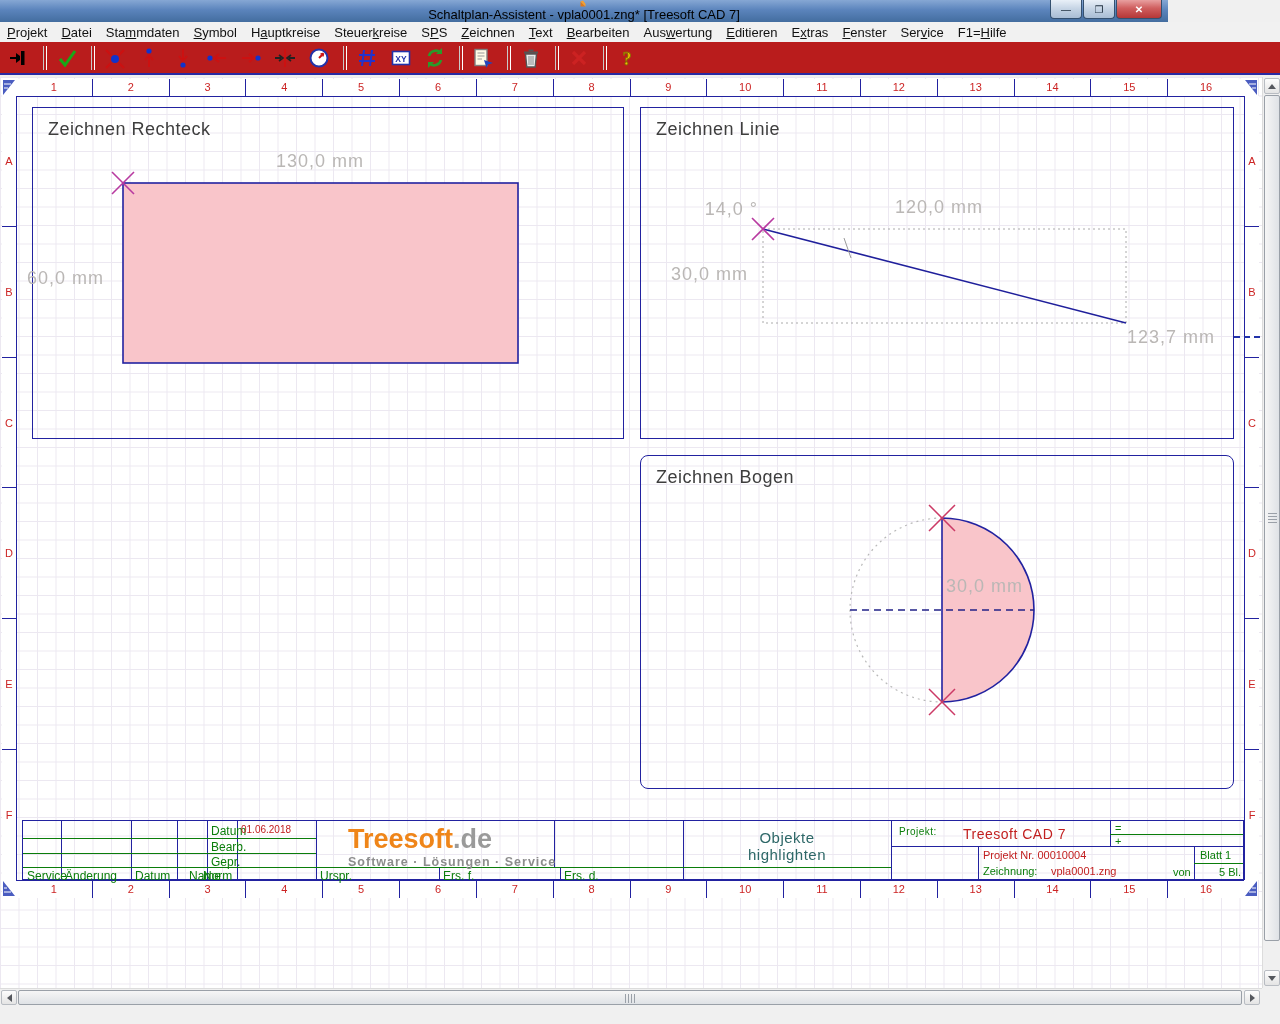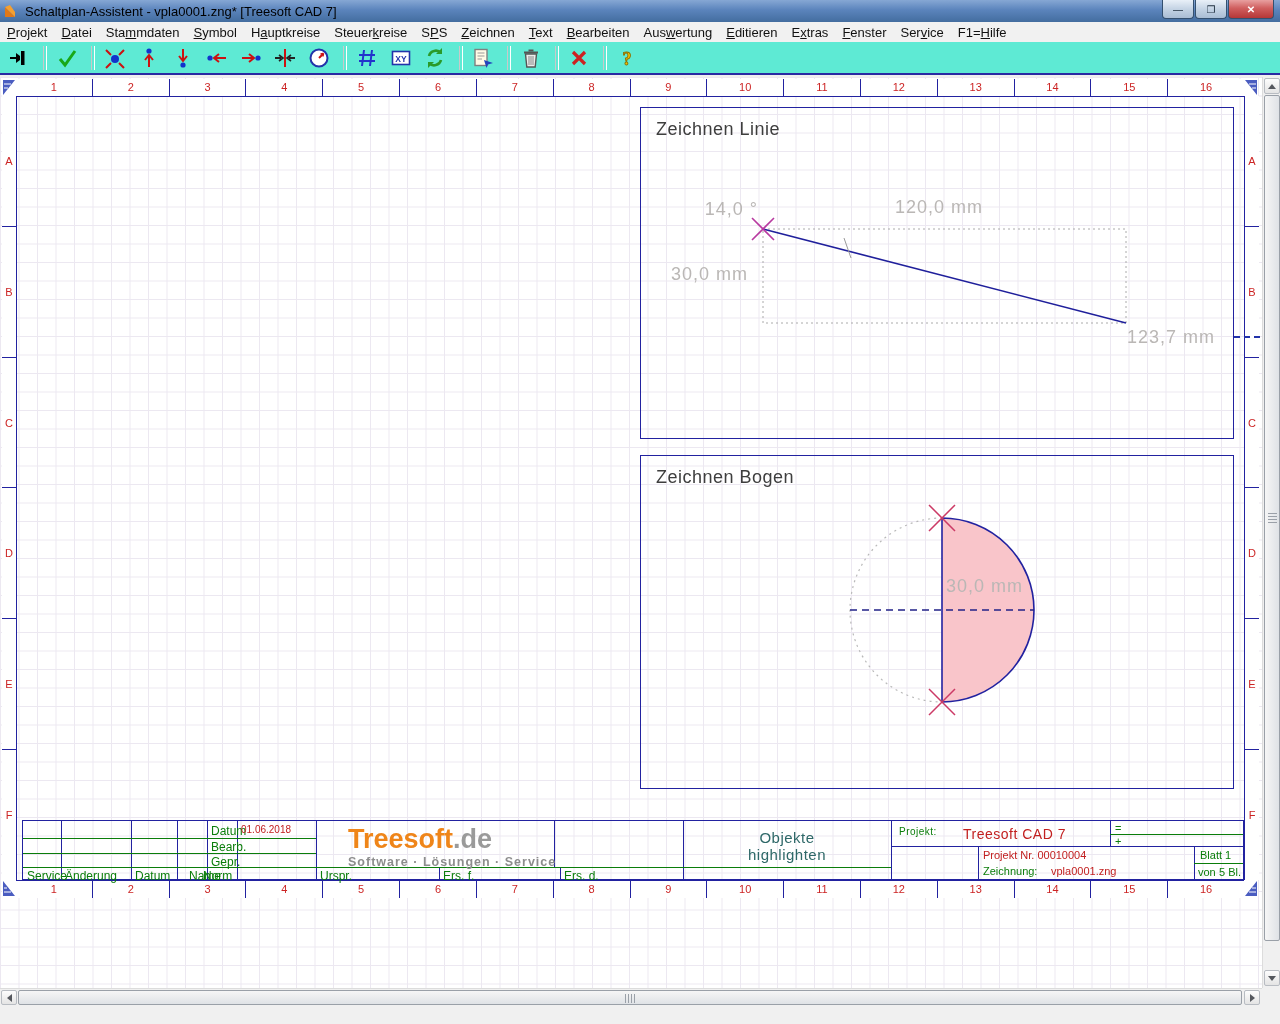--- a/index.html
+++ b/index.html
@@ -7,9 +7,9 @@
   #win{position:relative;width:1280px;height:1024px;overflow:hidden;background:#f0f0f0;
        font-family:"Liberation Sans",sans-serif;-webkit-font-smoothing:antialiased;}
   
-  #titlebar{left:0;top:0;width:1280px;height:22px;
+  #titlebar{left:0;top:0;width:1168px;height:22px;
     background:linear-gradient(#86a7d4 0%,#5b84bc 45%,#436d9f 100%);
-    display:flex;align-items:center;border-bottom:1px solid #2f4f77;}
+    display:flex;align-items:center;border-bottom:1px solid #2f4f77;flex-direction:column;}
   #titlebar .ticon{width:16px;height:14px;margin:0 5px 0 4px;}
   #titlebar .ttext{font-size:13px;color:#000;white-space:nowrap;}
   .winbtns{position:absolute;right:6px;top:0;display:flex;}

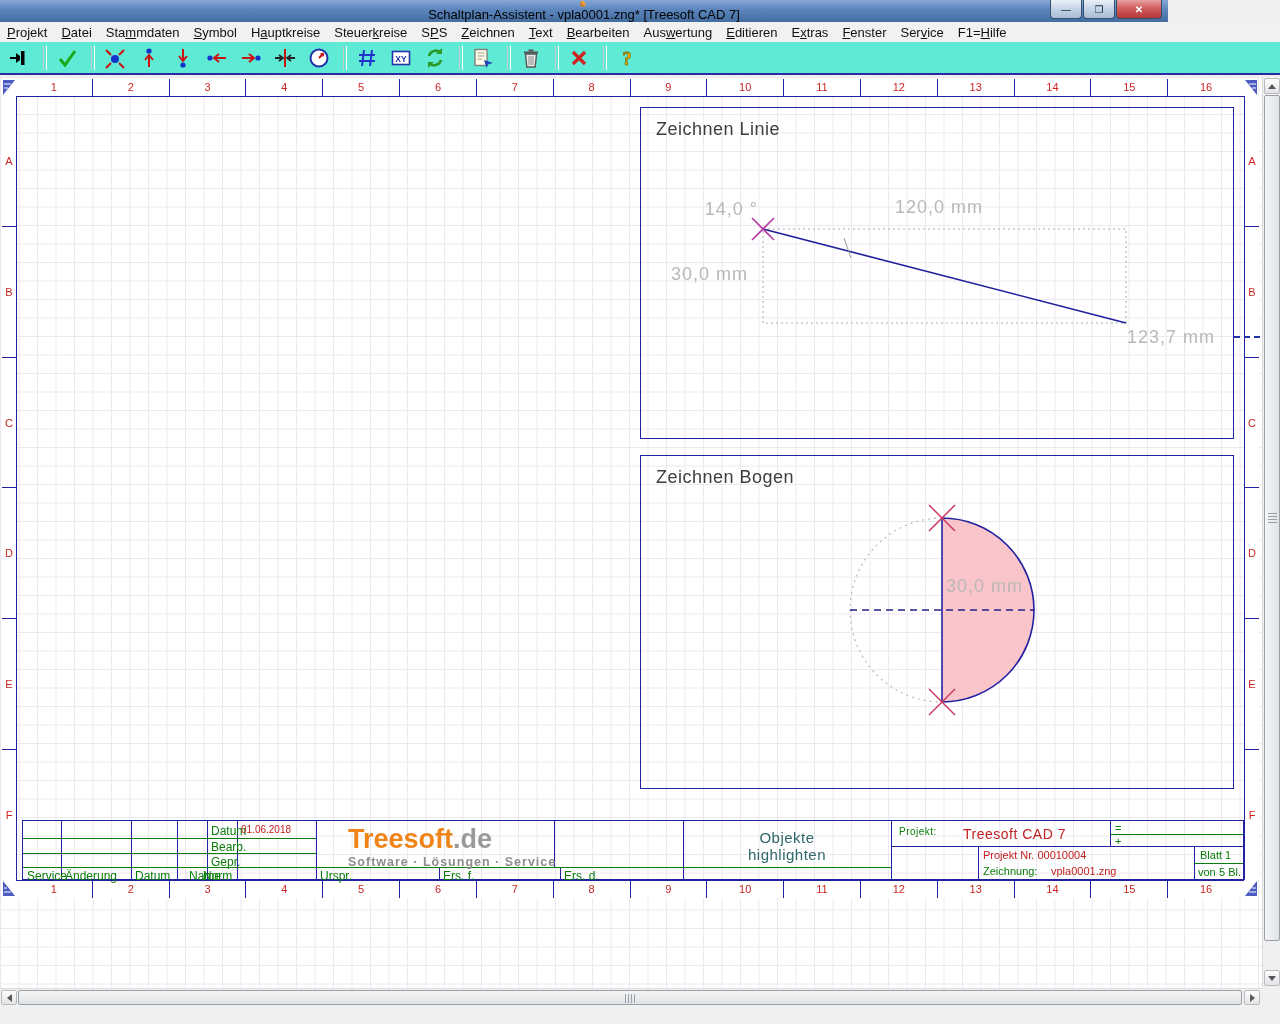--- a/index.html
+++ b/index.html
@@ -23,7 +23,7 @@
   .menu-item{padding:2px 7px;white-space:nowrap;cursor:default;}
   .menu-item u{text-decoration:underline;}
   
-  #toolbar{left:0;top:42px;width:1280px;height:33px;background:#5eead4;display:flex;align-items:center;
+  #toolbar{left:0;top:42px;width:1280px;height:33px;background:#b91c1c;display:flex;align-items:center;
     border-bottom:2px solid #2a2aa2;padding-left:4px;box-sizing:border-box;}
   .tb-btn{width:30px;height:28px;border:none;background:transparent;padding:2px;margin:0 2px;}
   .tb-btn svg{width:22px;height:22px;display:block;}

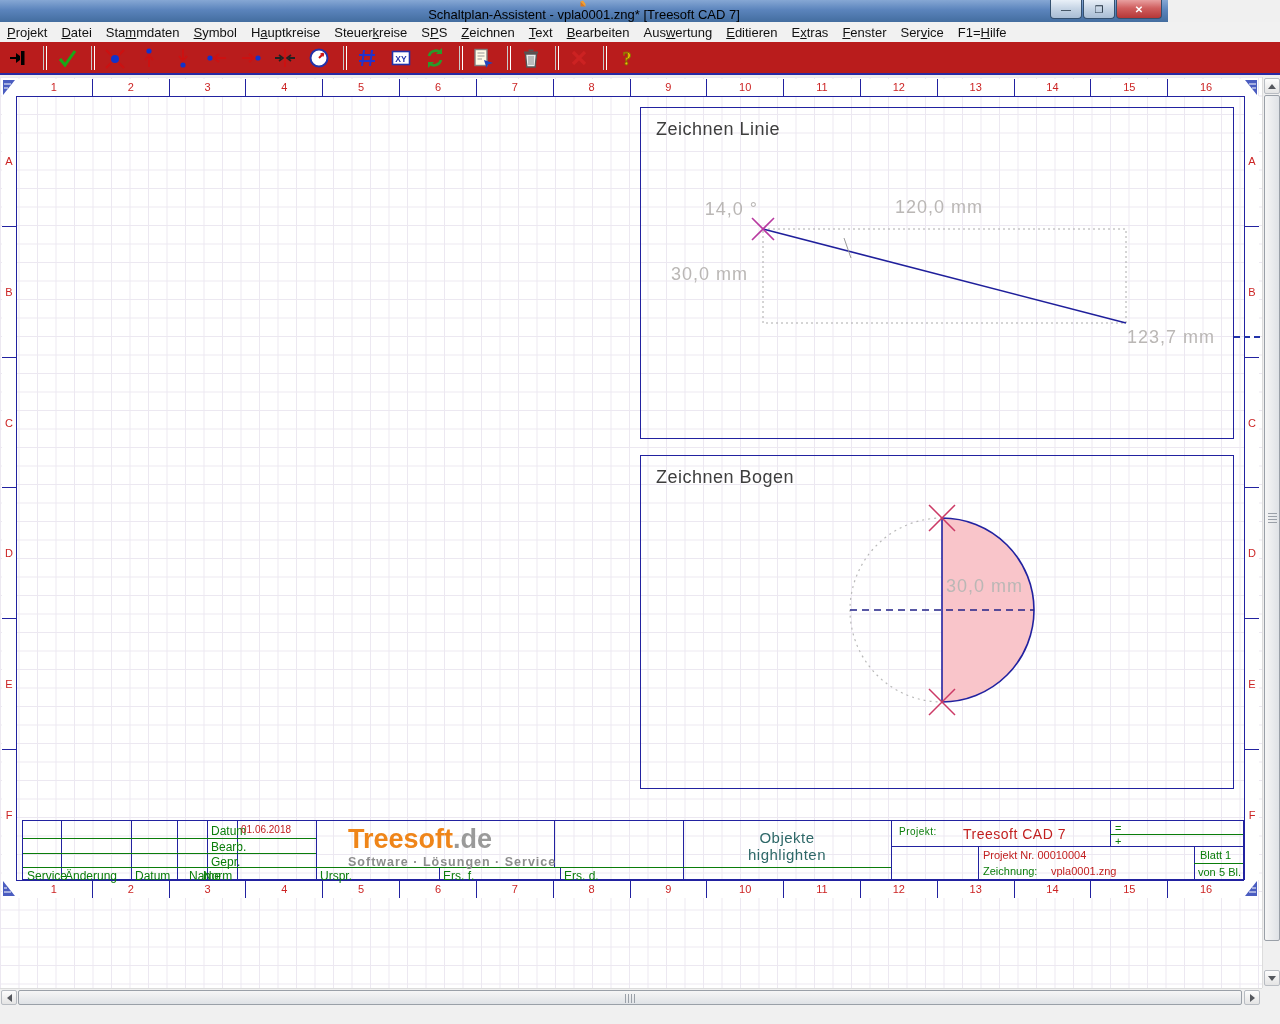--- a/index.html
+++ b/index.html
@@ -324,6 +324,15 @@
 
     <div class="fold-mark" style="left:1234px;top:259px;"></div>
 
+    <div class="panel abs" style="left:32px;top:30px;width:590px;height:330px;">
+      <div class="cad-title abs" style="left:15px;top:11px;">Zeichnen Rechteck</div>
+      <svg class="abs" style="left:0;top:0;" width="590" height="330">
+        <rect x="90" y="75" width="395" height="180" fill="#f9c5ca" stroke="#2222a0" stroke-width="1.6"></rect>
+        <path d="M79 64 l22 22 M101 64 l-22 22" stroke="#b83aa0" stroke-width="1.6" fill="none"></path>
+      </svg>
+      <div class="dim abs" style="left:182px;top:43px;width:210px;text-align:center;">130,0 mm</div>
+      <div class="dim abs" style="left:-6px;top:160px;width:95px;">60,0 mm</div>
+    </div>
 
     <div class="panel abs" style="left:640px;top:30px;width:592px;height:330px;">
       <div class="cad-title abs" style="left:15px;top:11px;">Zeichnen Linie</div>

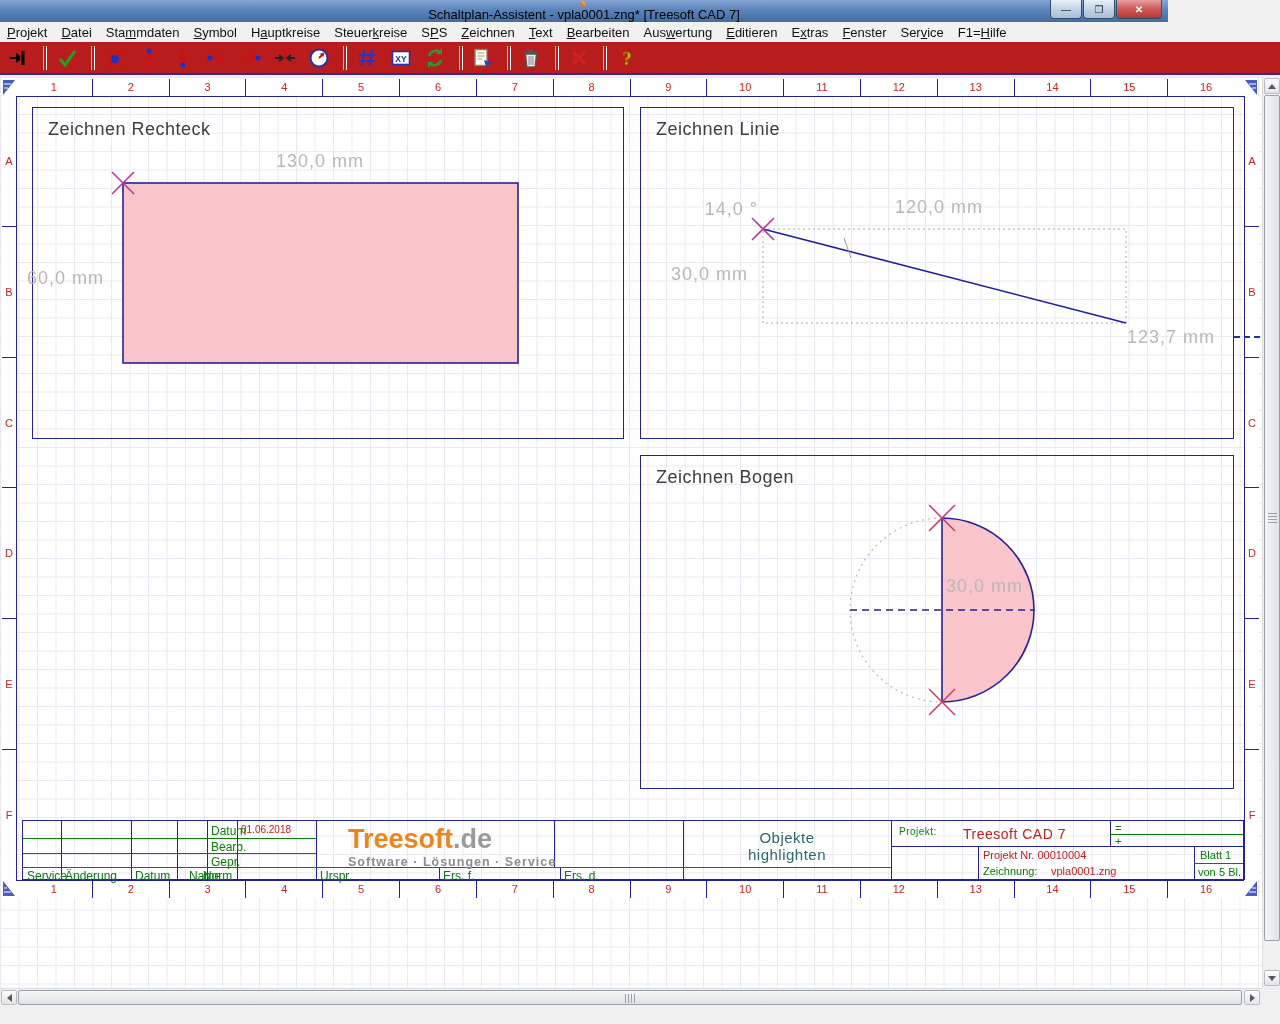--- a/index.html
+++ b/index.html
@@ -349,7 +349,7 @@
     </div>
 
 
-    <div class="panel abs" style="left:640px;top:378px;width:592px;height:332px;">
+    <div class="panel abs" style="left:640px;top:378px;width:592px;height:332px;border-radius:8px;">
       <div class="cad-title abs" style="left:15px;top:11px;">Zeichnen Bogen</div>
       <svg class="abs" style="left:0;top:0;" width="592" height="332">
         <path d="M301 62 A92 92 0 0 0 301 246" fill="none" stroke="#b8b8b8" stroke-width="1.2" stroke-dasharray="2 4"></path>

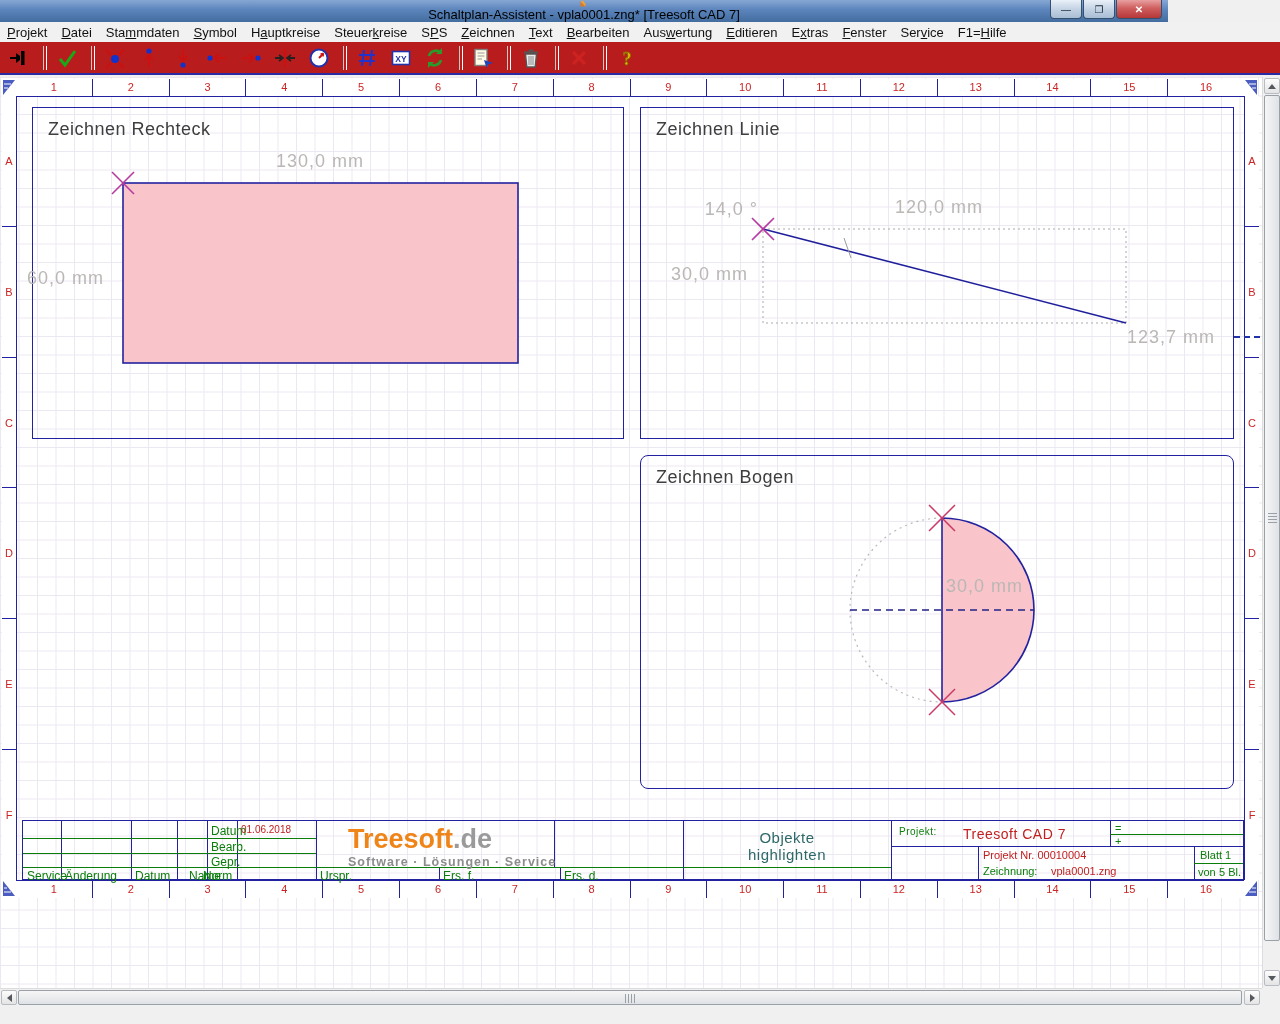--- a/index.html
+++ b/index.html
@@ -414,7 +414,7 @@
       <div class="pj-small-g" style="left:1092px;top:1px;">=</div>
       <div class="pj-small-g" style="left:1092px;top:14px;">+</div>
       <div class="pj-small-g" style="left:1177px;top:28px;">Blatt 1</div>
-      <div class="pj-small-g" style="left:1175px;top:45px;">von</div>
+      <div class="pj-small-g" style="left:1150px;top:45px;">von</div>
       <div class="pj-small-g" style="left:1196px;top:45px;">5 Bl.</div>
     </div>
 

